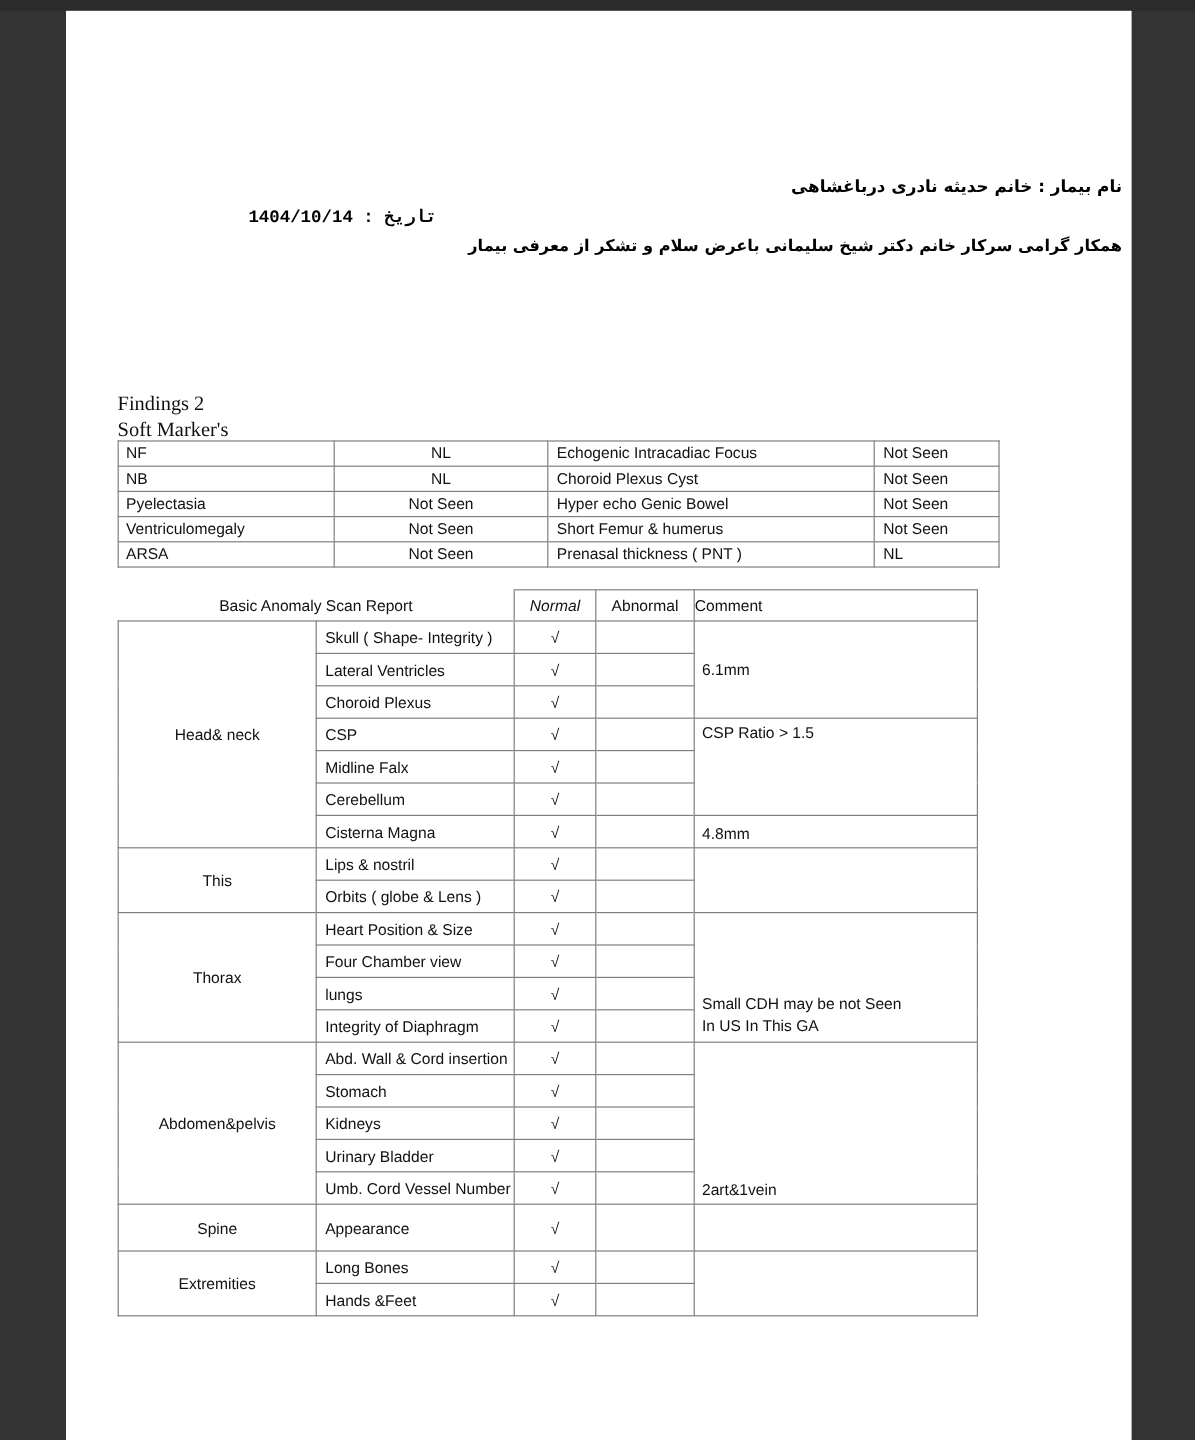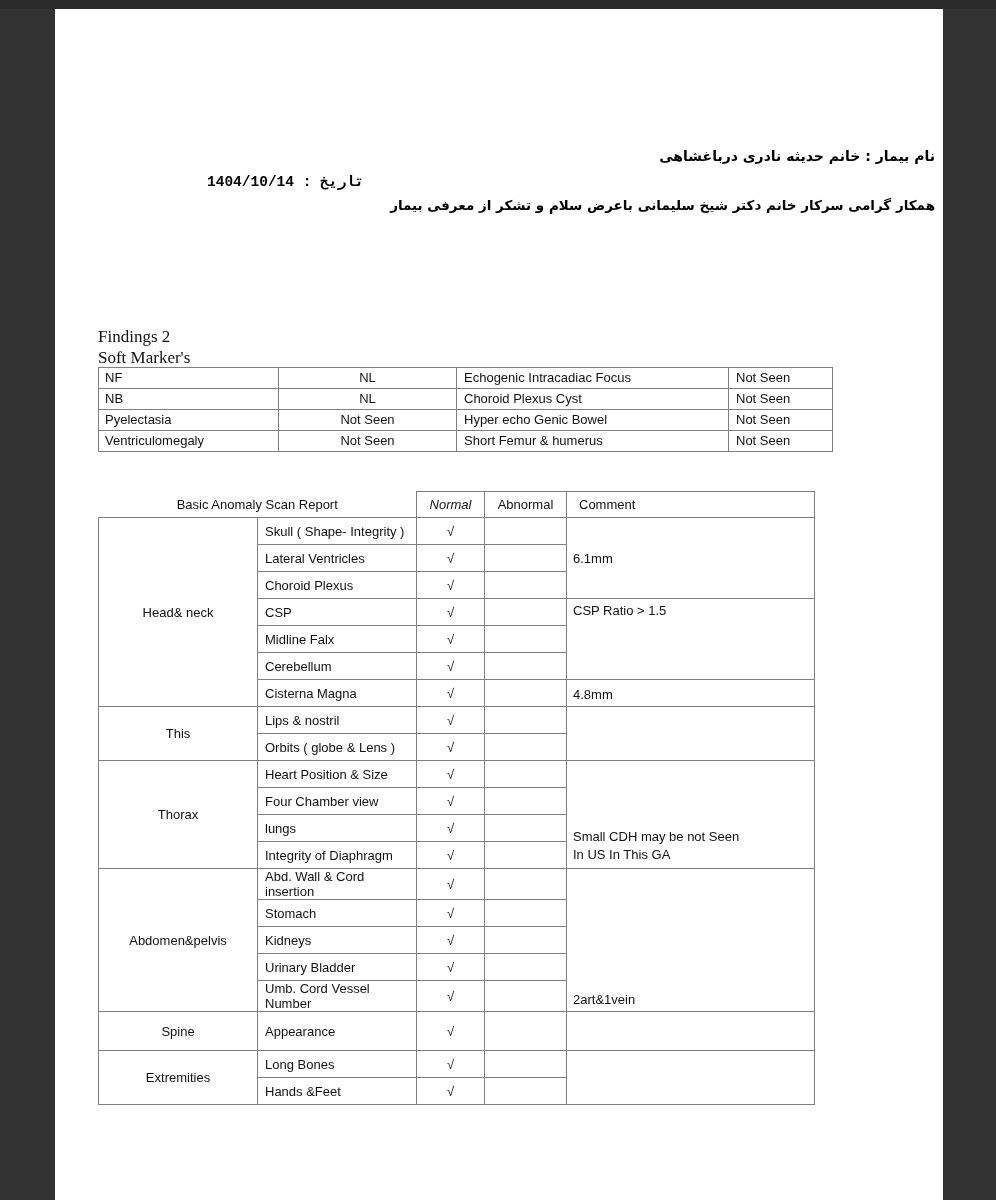--- a/index.html
+++ b/index.html
@@ -184,6 +184,12 @@
           <td class="c3">Short Femur &amp; humerus</td>
           <td class="c4">Not Seen</td>
         </tr>
+        <tr>
+          <td class="c1">ARSA</td>
+          <td class="c2">Not Seen</td>
+          <td class="c3">Prenasal thickness   ( PNT )</td>
+          <td class="c4">NL</td>
+        </tr>
       </tbody>
     </table>
 

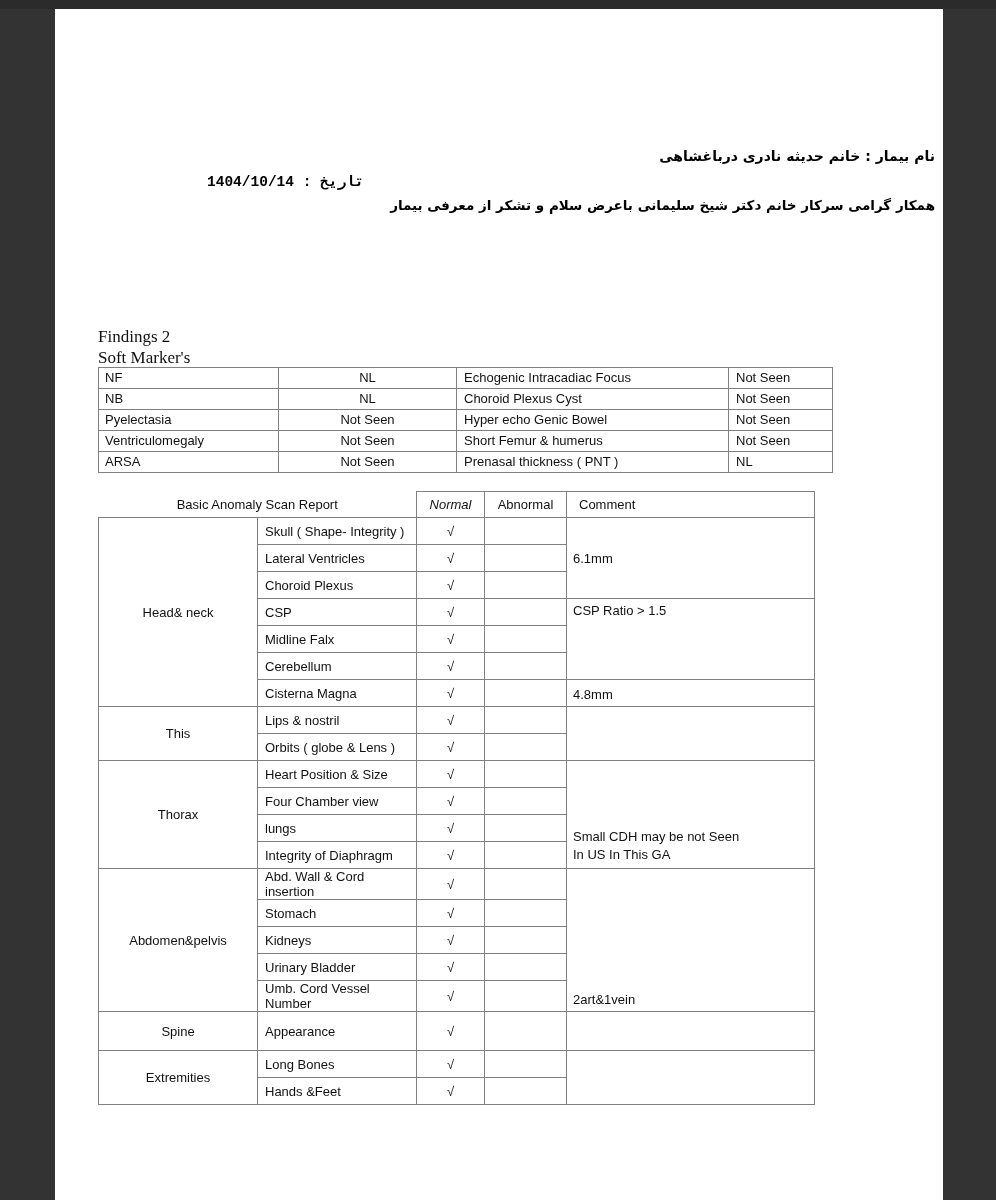--- a/index.html
+++ b/index.html
@@ -127,7 +127,7 @@
     border-bottom: none;
   }
   td.head-label { text-align: center; }
-  td.head-comment { text-align: left; padding-left: 12px; }
+  td.head-comment { text-align: left; padding-left: 0; }
   .check { font-size: 13px; }
 
   

